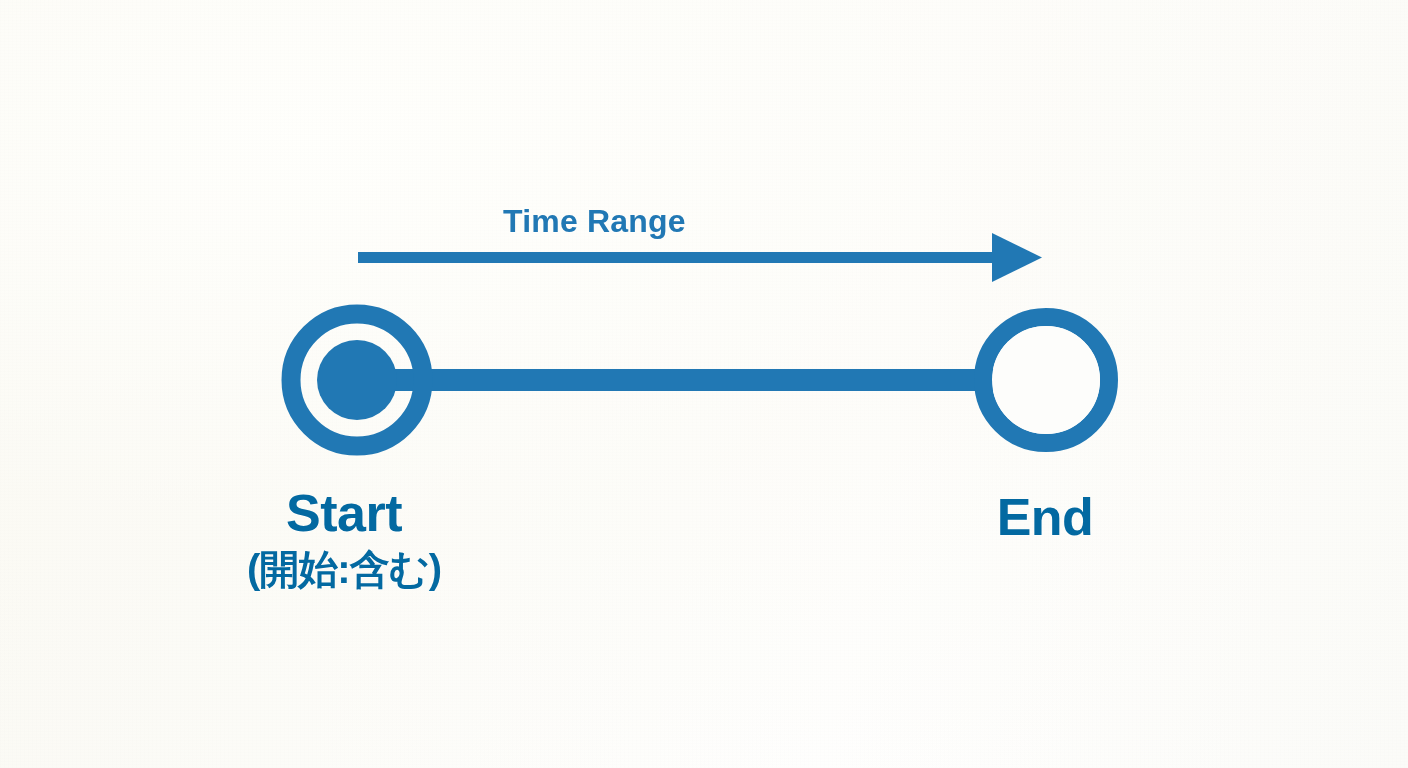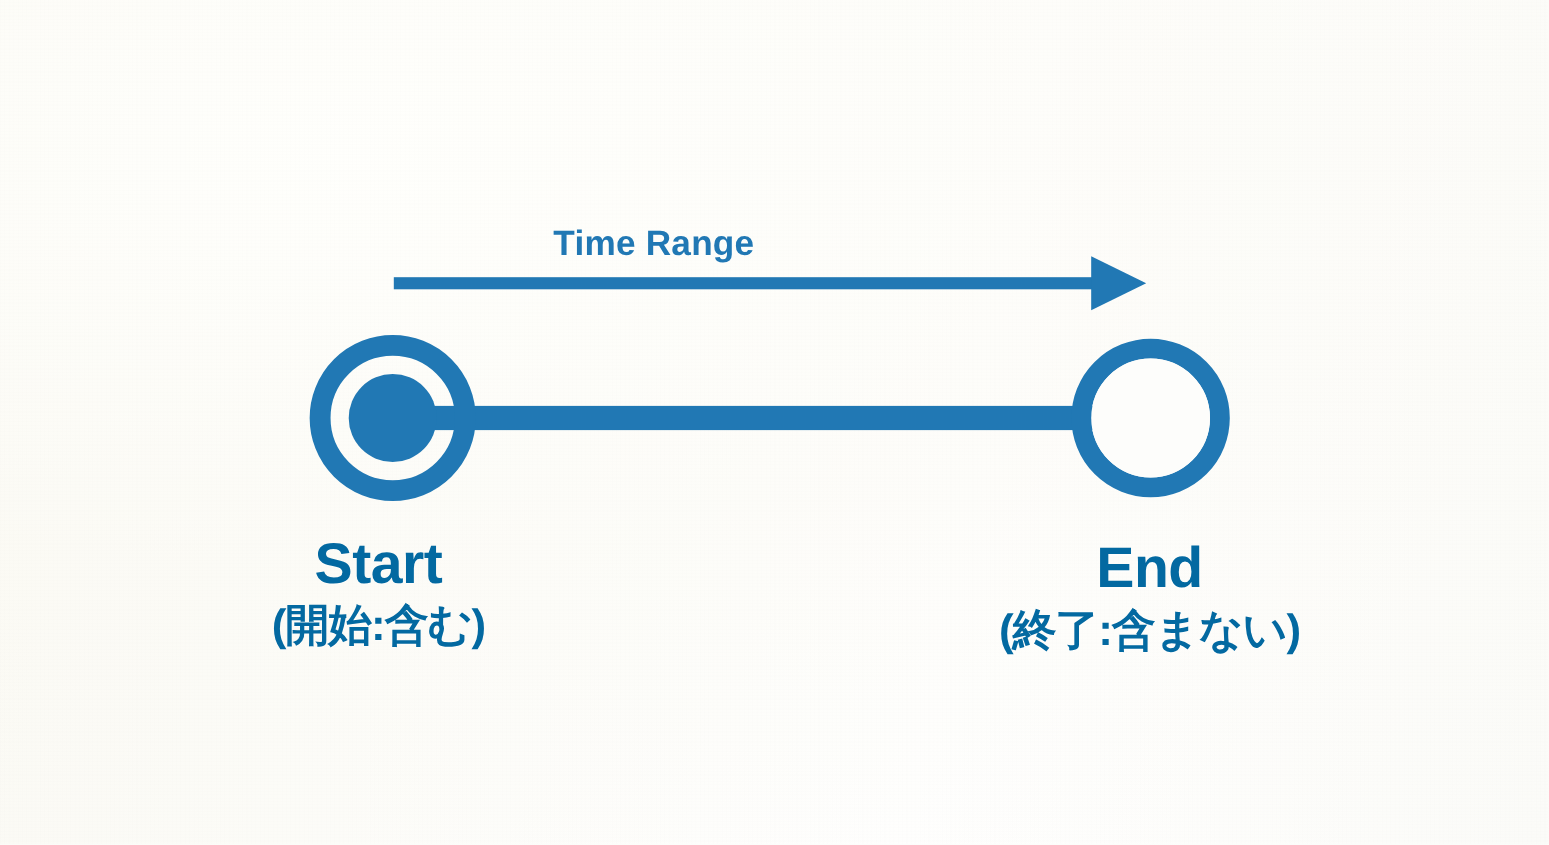--- a/index.html
+++ b/index.html
@@ -121,7 +121,6 @@
 
   <div class="label" id="end-label-group">
     <div class="label-title">End</div>
-    <div class="label-sub">(終了:含まない)</div>
   </div>
 
 </div>

